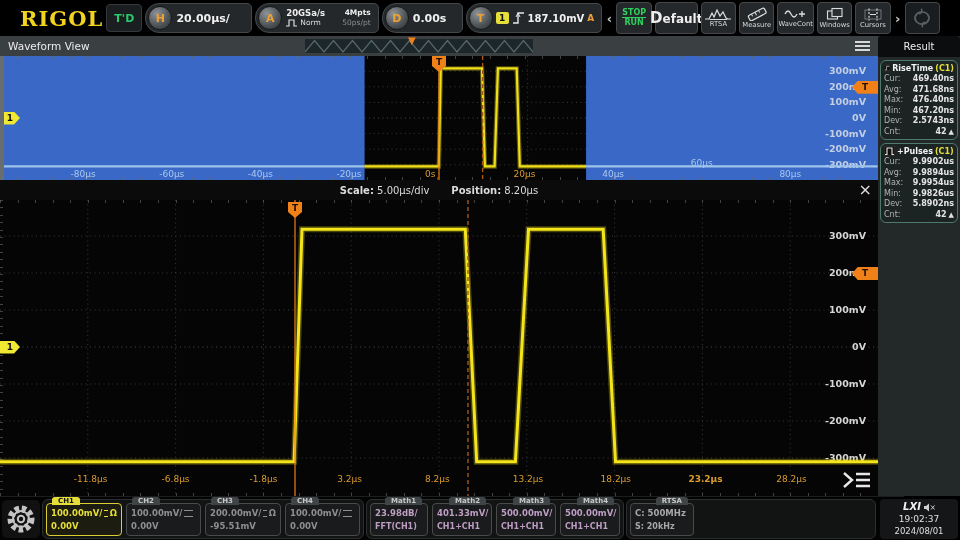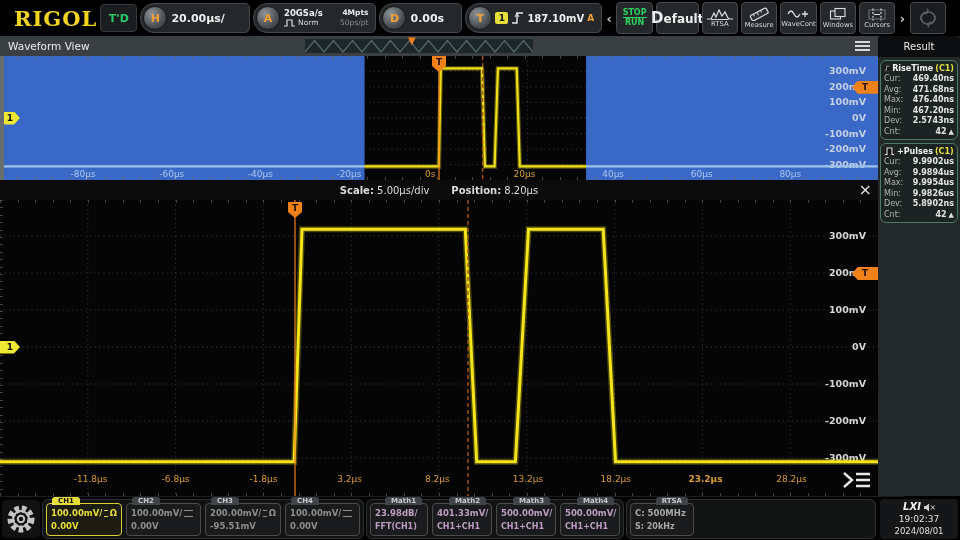--- a/index.html
+++ b/index.html
@@ -7,7 +7,7 @@
          font-family:"DejaVu Sans",sans-serif;color:#ddd;-webkit-user-select:none;}
   
   .topbar{position:absolute;left:0;top:0;width:960px;height:36px;background:#000;
-          display:flex;align-items:center;gap:3px;padding:0 14px;box-sizing:border-box;}
+          display:flex;align-items:center;gap:3px;padding:0 20px;box-sizing:border-box;}
   .logo{width:84px;font-family:"DejaVu Serif",serif;font-weight:bold;font-size:21px;
         color:#f2d41e;letter-spacing:1px;text-align:center;}
   .chip{width:42px;height:26px;background:#1a1e20;border:1px solid #35393c;border-radius:4px;

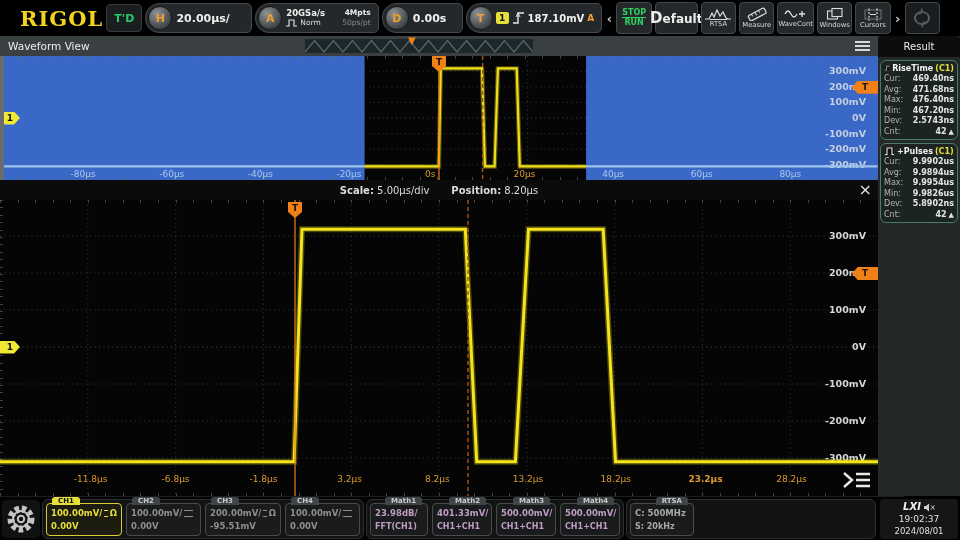--- a/index.html
+++ b/index.html
@@ -264,7 +264,7 @@
       <div class="axlab axor" style="left: 425px; bottom: 1px;">0s</div>
       <div class="axlab axor" style="left: 513.6px; bottom: 1px;">20μs</div>
       <div class="axlab axblue" style="left: 602.2px; bottom: 1px;">40μs</div>
-      <div class="axlab axblue" style="left: 690.8px; bottom: 1px; margin-top: 41px;">60μs</div>
+      <div class="axlab axblue" style="left: 690.8px; bottom: 12px; margin-top: 41px;">60μs</div>
       <div class="axlab axblue" style="left: 779.4px; bottom: 1px;">80μs</div>
       <div class="vlab vlab-u" style="top: 9.2px;">300mV</div>
       <div class="vlab vlab-u" style="top: 24.8px;">200mV</div>

